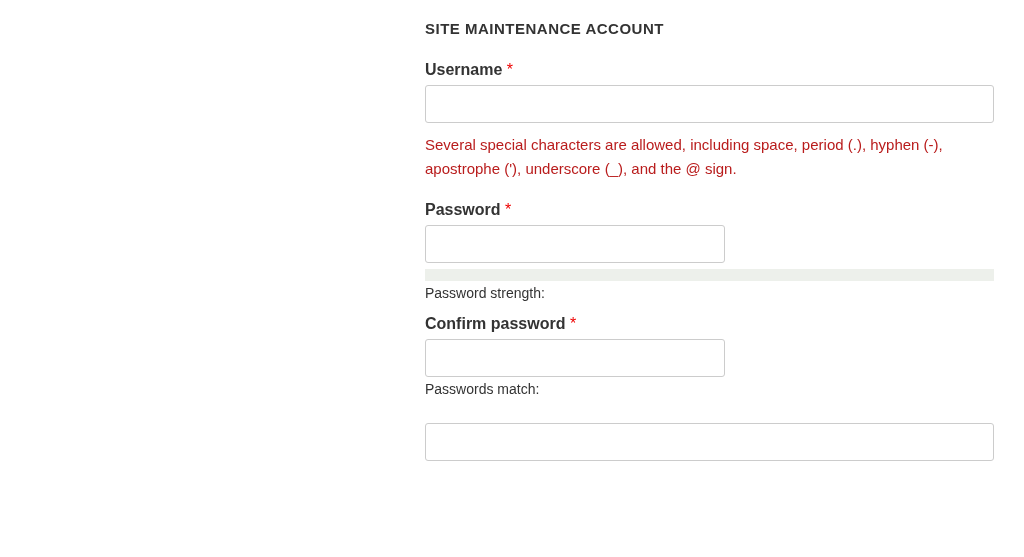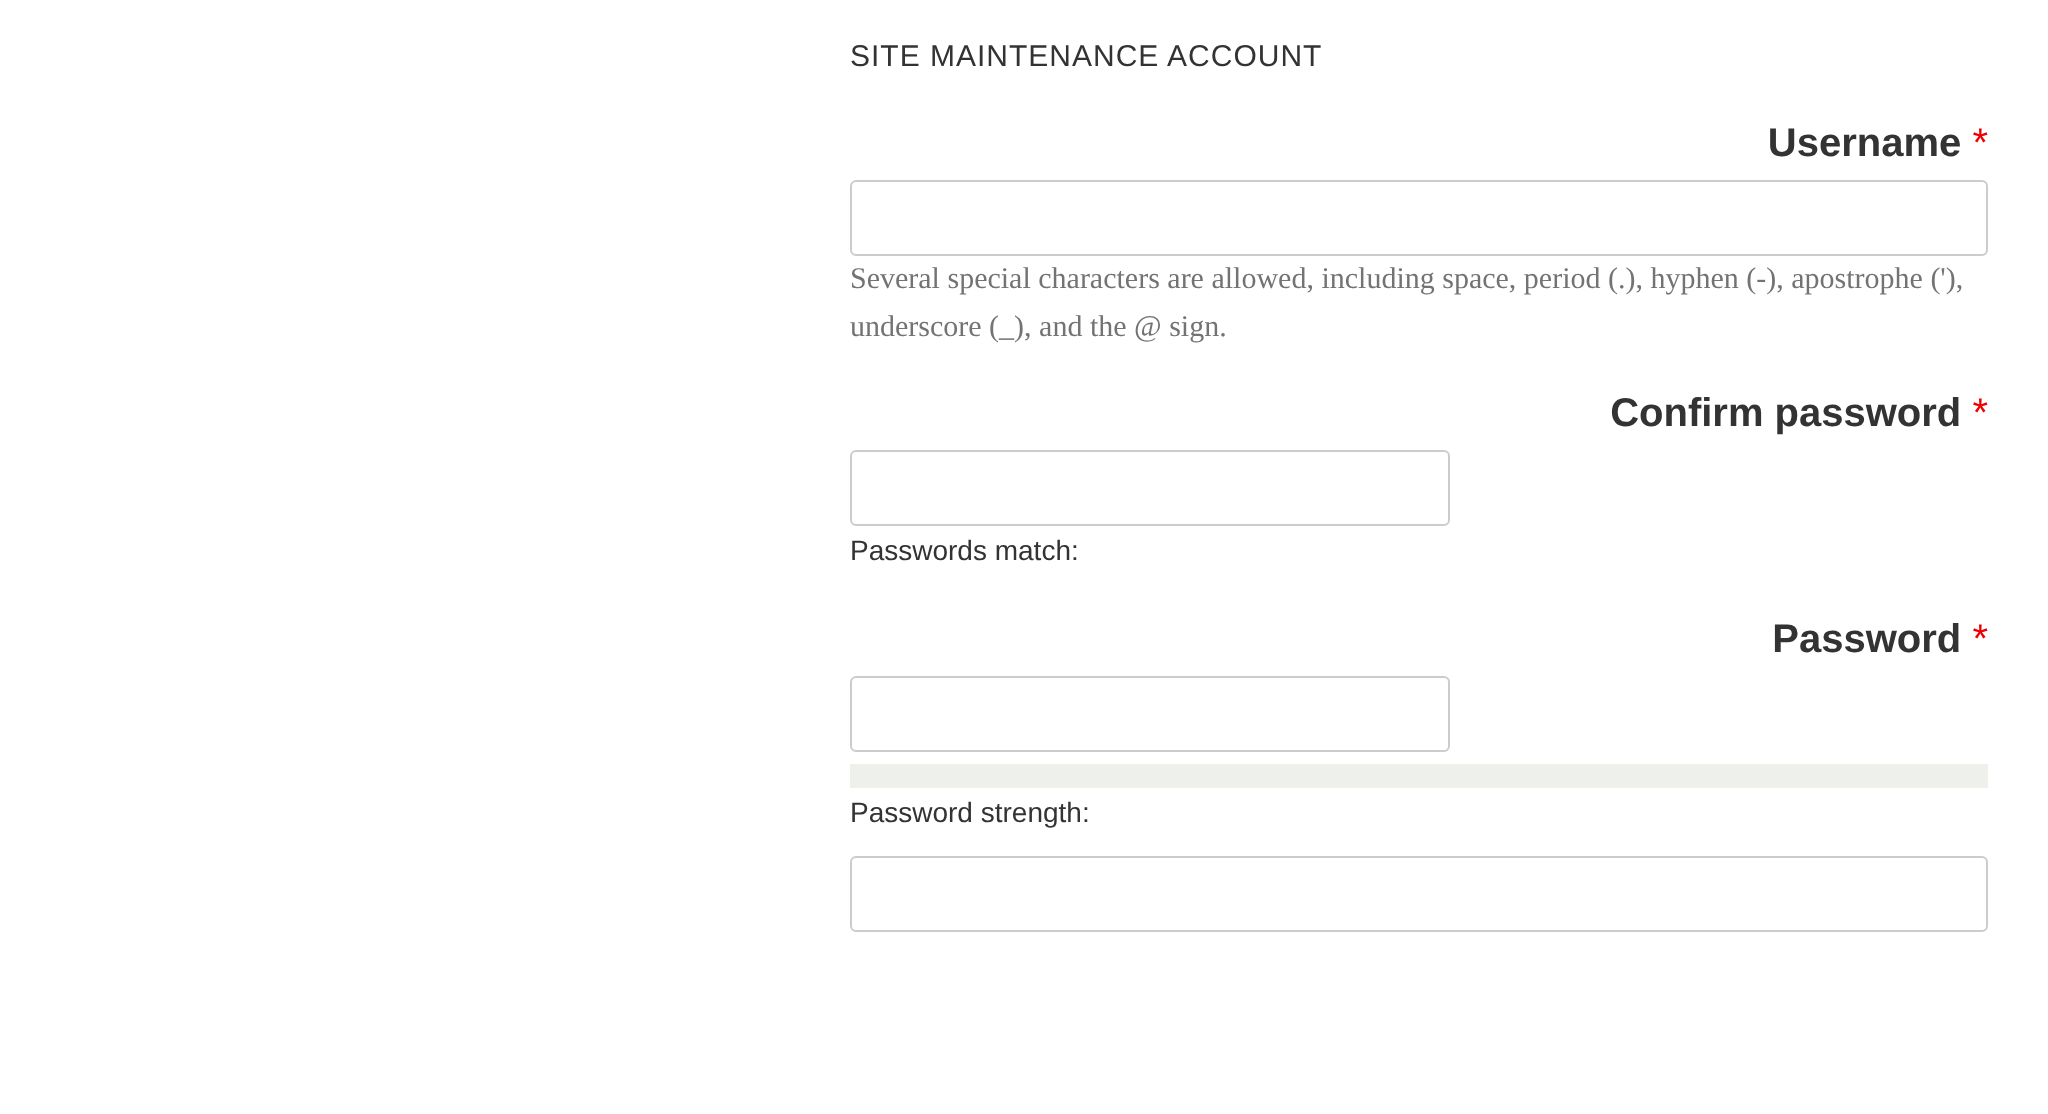--- a/index.html
+++ b/index.html
@@ -21,7 +21,7 @@
     }
     .section-heading {
       font-size: 15px;
-      font-weight: normal;
+      font-weight: bold;
       letter-spacing: 0.5px;
       color: #333;
       margin-bottom: 24px;

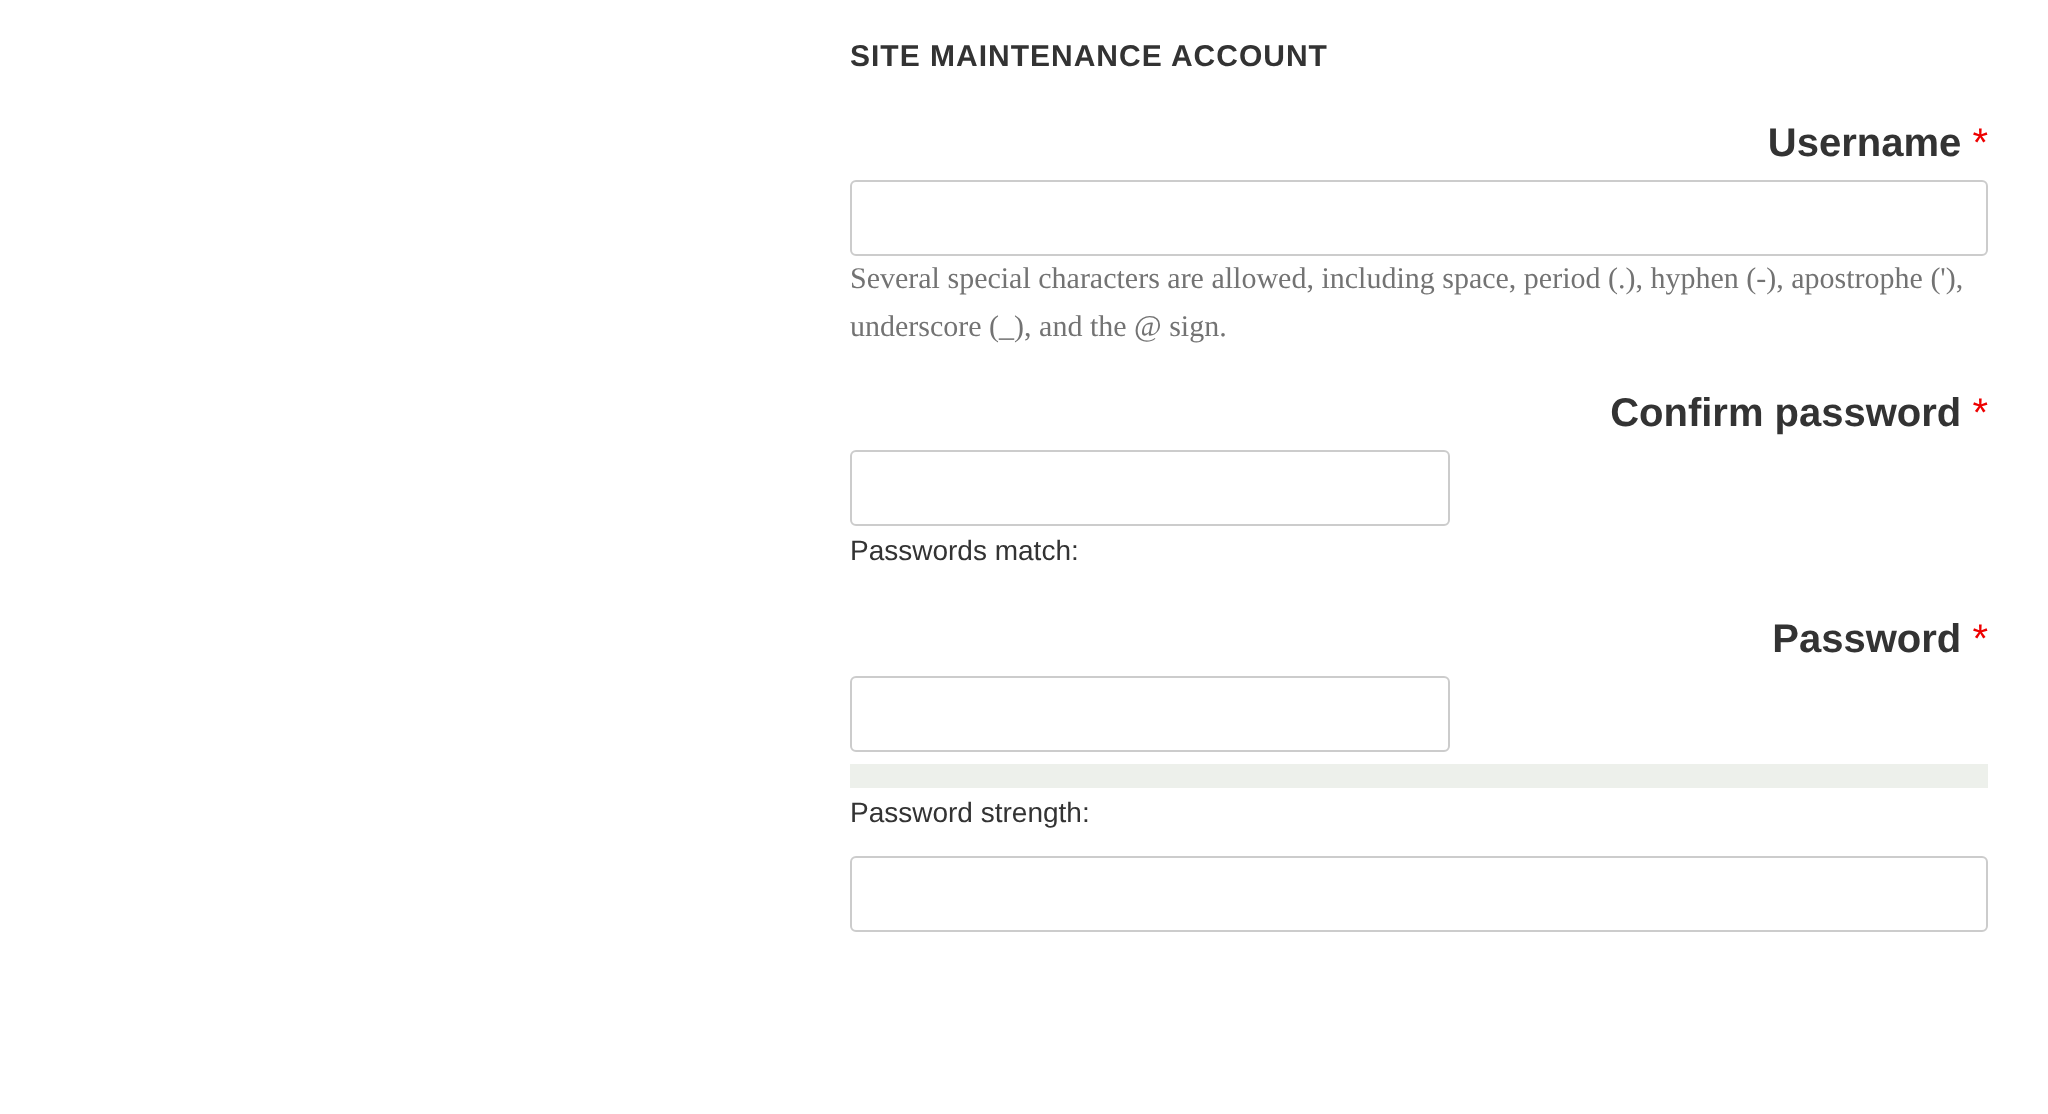--- a/index.html
+++ b/index.html
@@ -31,11 +31,10 @@
     }
     .form-label {
       display: block;
-      font-size: 20px;
+      font-size: 16px;
       font-weight: bold;
       color: #333;
       margin-bottom: 6px;
-      text-align: right;
     }
     .required-marker {
       color: #e00;

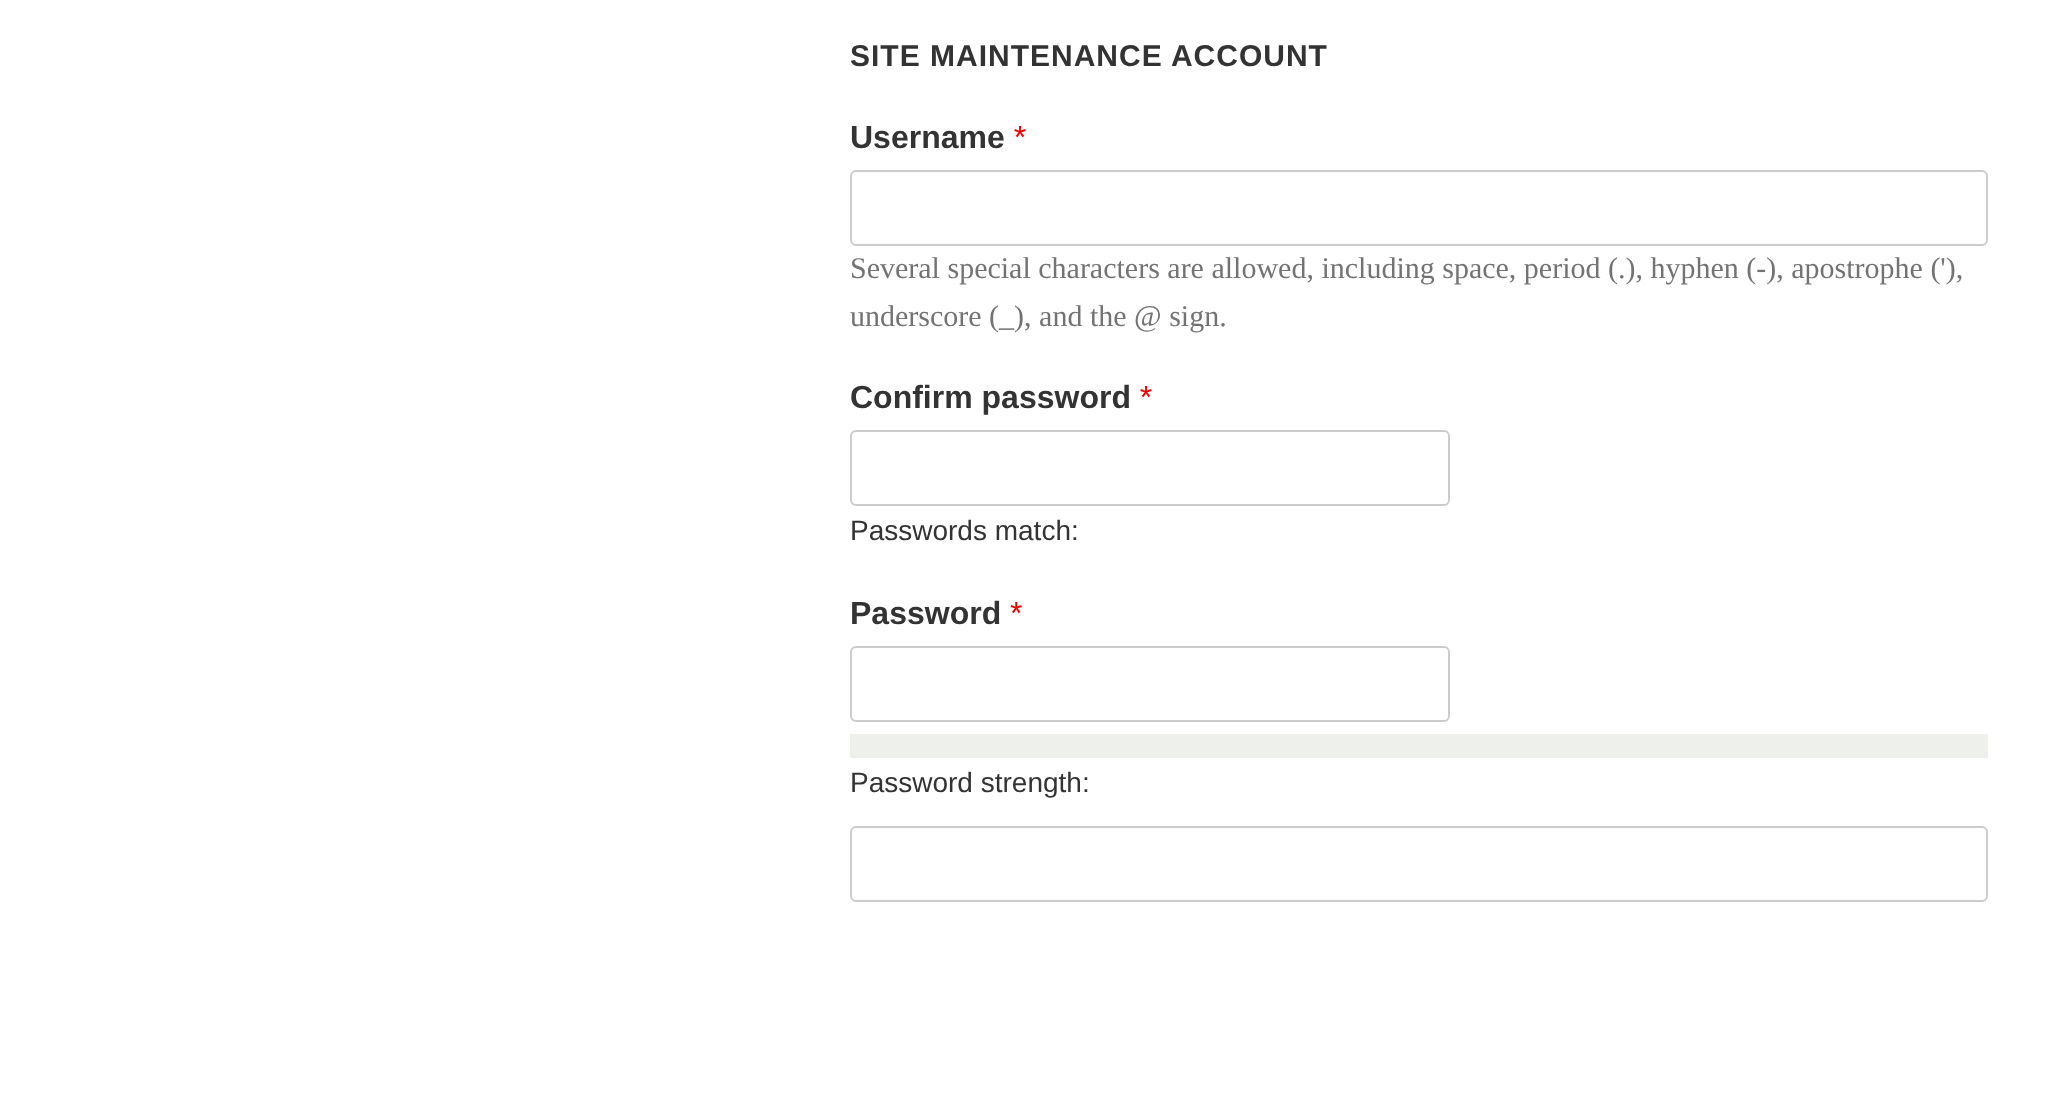--- a/index.html
+++ b/index.html
@@ -54,9 +54,9 @@
     }
     .help-text {
       font-size: 15px;
-      color: #737373;
+      color: #b91c1c;
+      margin-top: 10px;
       line-height: 1.6;
-      font-family: Liberation Serif, serif;
     }
     .strength-bar {
       width: 100%;

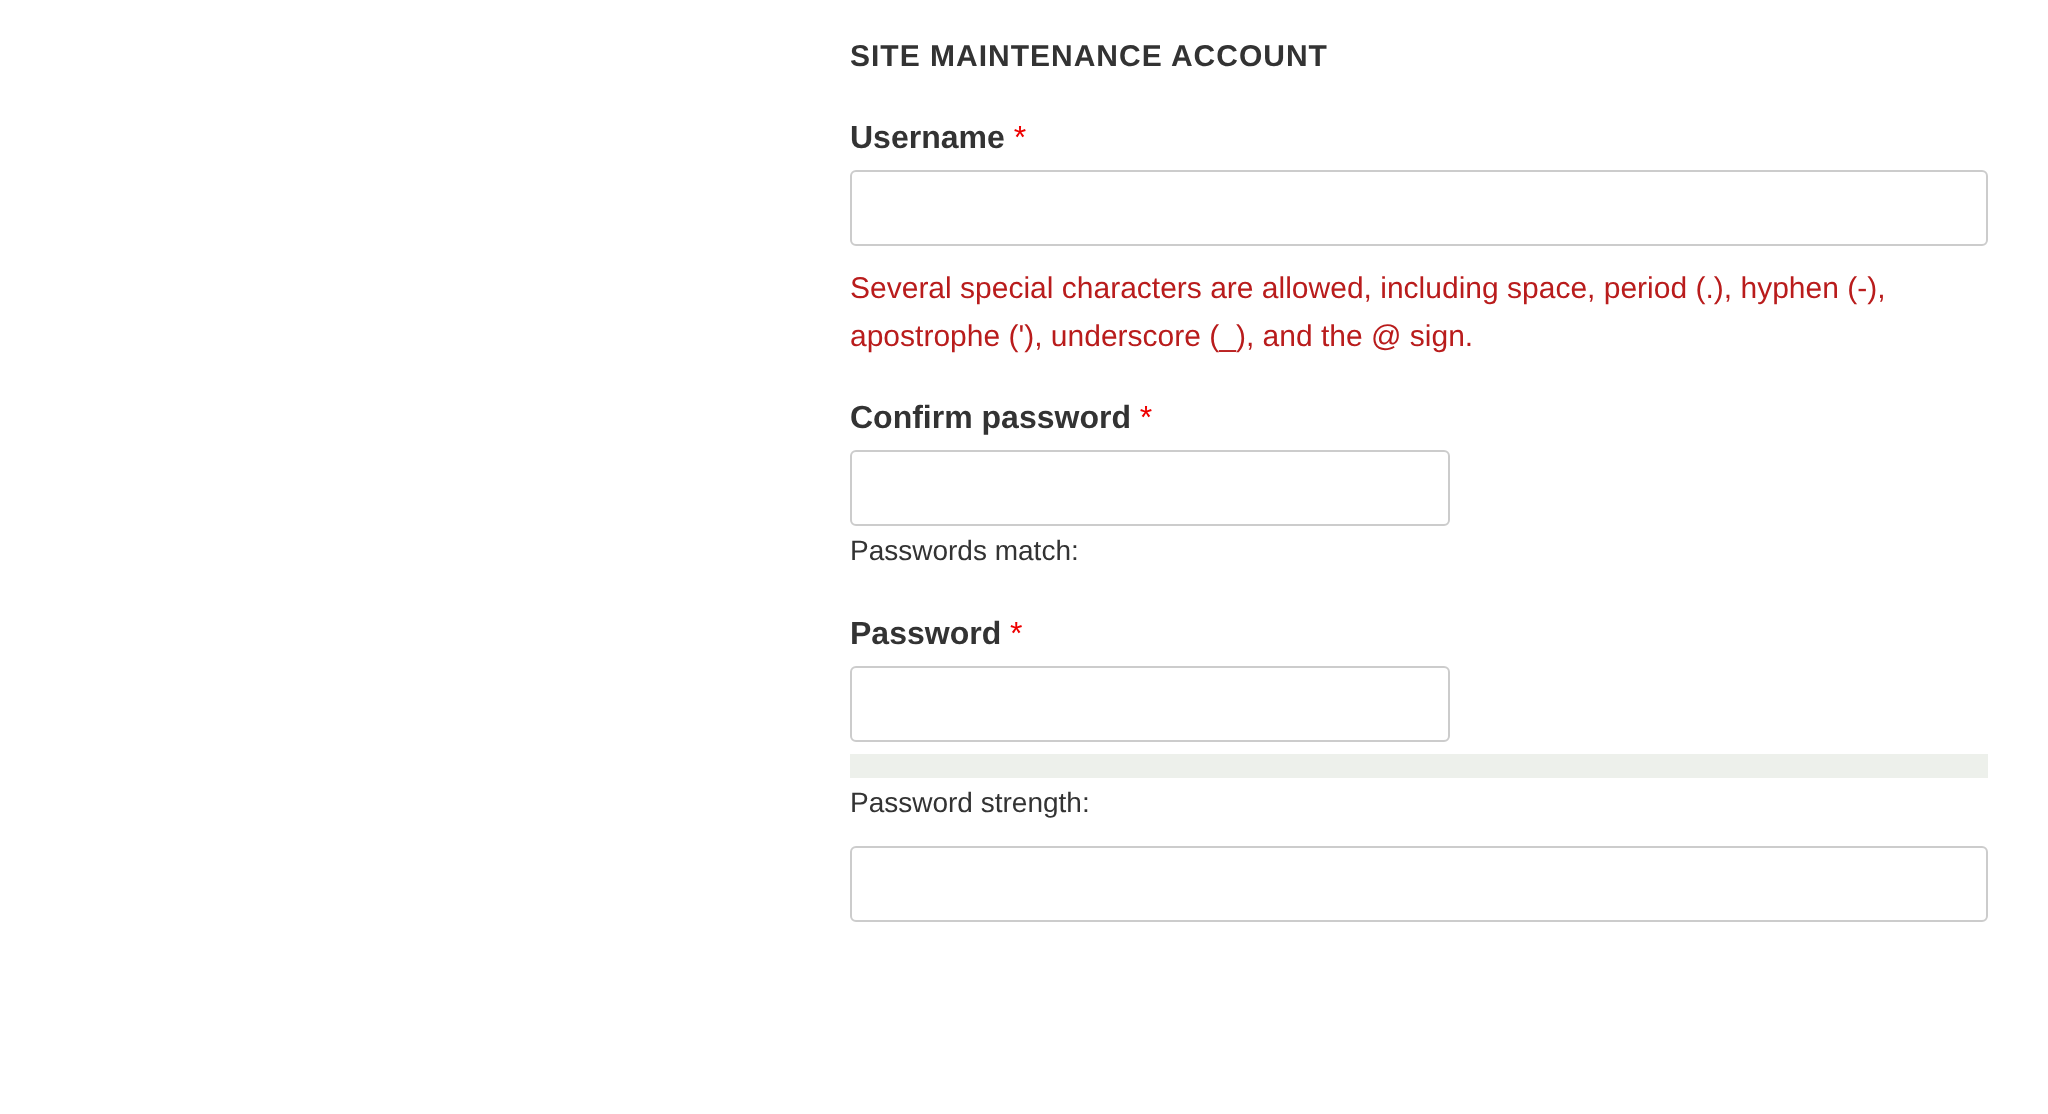--- a/index.html
+++ b/index.html
@@ -92,15 +92,6 @@
     <div class="help-text">Several special characters are allowed, including space, period (.), hyphen (-), apostrophe ('), underscore (_), and the @ sign.</div>
   </div>
 
-  <div class="form-item form-item-confirm">
-    <label class="form-label">
-      <span>Confirm password</span>
-      <span class="required-marker">*</span>
-    </label>
-    <input type="password" class="text-input half" value="" style="">
-    <div class="match-label">Passwords match:</div>
-  </div>
-
   <div class="form-item form-item-password">
     <label class="form-label">
       <span>Password</span>
@@ -111,6 +102,15 @@
     <div class="strength-label">Password strength:</div>
   </div>
 
+  <div class="form-item form-item-confirm">
+    <label class="form-label">
+      <span>Confirm password</span>
+      <span class="required-marker">*</span>
+    </label>
+    <input type="password" class="text-input half" value="" style="">
+    <div class="match-label">Passwords match:</div>
+  </div>
+
   <div class="form-item">
     <input type="email" class="text-input" value="" style="">
   </div>

